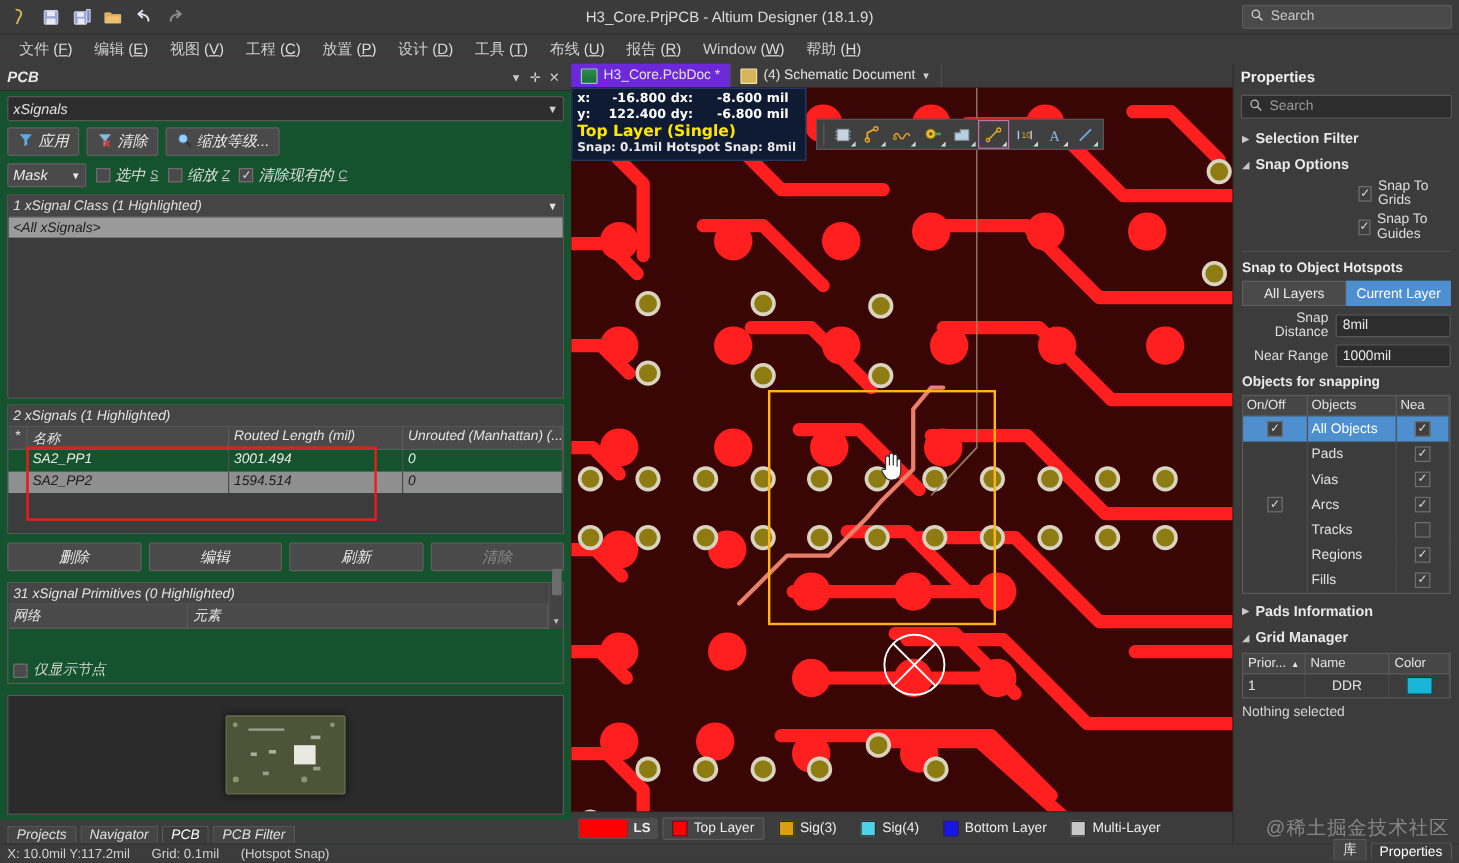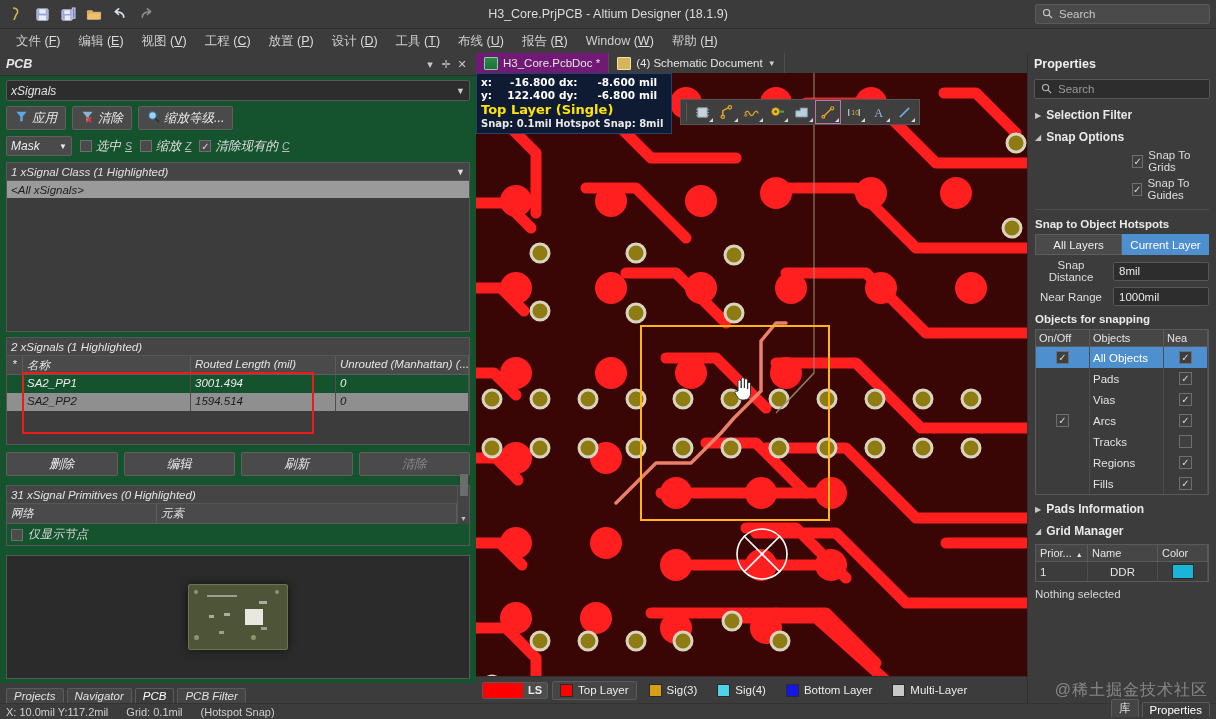--- a/index.html
+++ b/index.html
@@ -95,7 +95,7 @@
   .center{flex:1;display:flex;flex-direction:column;min-width:0;background:#3c3c3c;}
   .doctabs{height:20px;display:flex;align-items:stretch;background:#3c3c3c;flex:0 0 20px;}
   .doctab{display:flex;align-items:center;gap:5px;padding:0 8px;font-size:11.5px;color:#e4e4e4;border-right:1px solid #4e4e4e;}
-  .doctab.active{background:#701a75;}
+  .doctab.active{background:#6d28d9;}
   .tabicon{width:12px;height:11px;border-radius:1px;display:inline-block;}
   .canvas{flex:1;position:relative;background:#3a0505;overflow:hidden;min-height:0;}
 

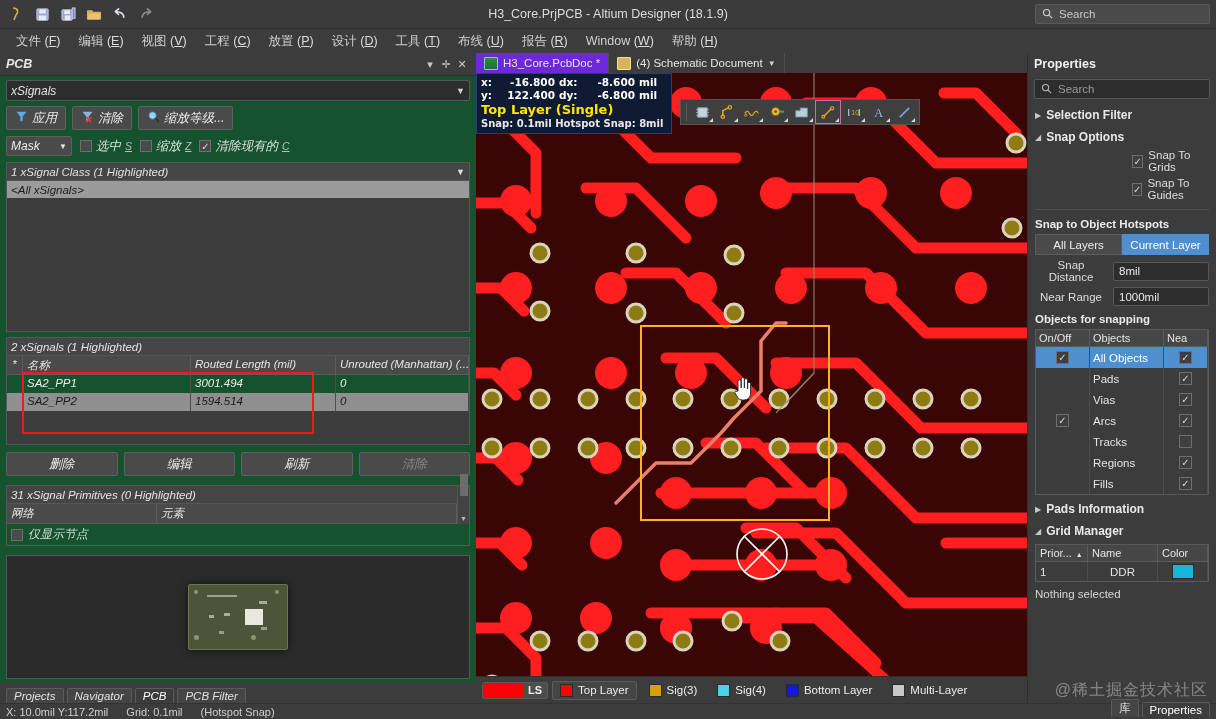--- a/index.html
+++ b/index.html
@@ -138,7 +138,7 @@
   .seg{flex:1;border:1px solid #5d5d5d;background:#4a4a4a;display:flex;align-items:center;justify-content:center;font-size:11.5px;color:#ececec;box-sizing:border-box;}
   .seg.on{background:#4e8fd0;border-color:#4e8fd0;color:#fff;}
   .frow{display:flex;align-items:center;gap:6px;padding:2px 7px;}
-  .frow .fl{width:72px;text-align:center;font-size:11.5px;color:#dedede;}
+  .frow .fl{width:72px;text-align:right;font-size:11.5px;color:#dedede;}
   .fin{flex:1;height:19px;background:#2d2d2d;border:1px solid #575757;border-radius:2px;font-size:11.5px;color:#e8e8e8;display:flex;align-items:center;padding:0 5px;box-sizing:border-box;}
   .objgrid{margin:2px 7px;border:1px solid #5a5a5a;}
   .og-head{display:flex;background:#464646;border-bottom:1px solid #5a5a5a;font-size:11px;color:#e4e4e4;}

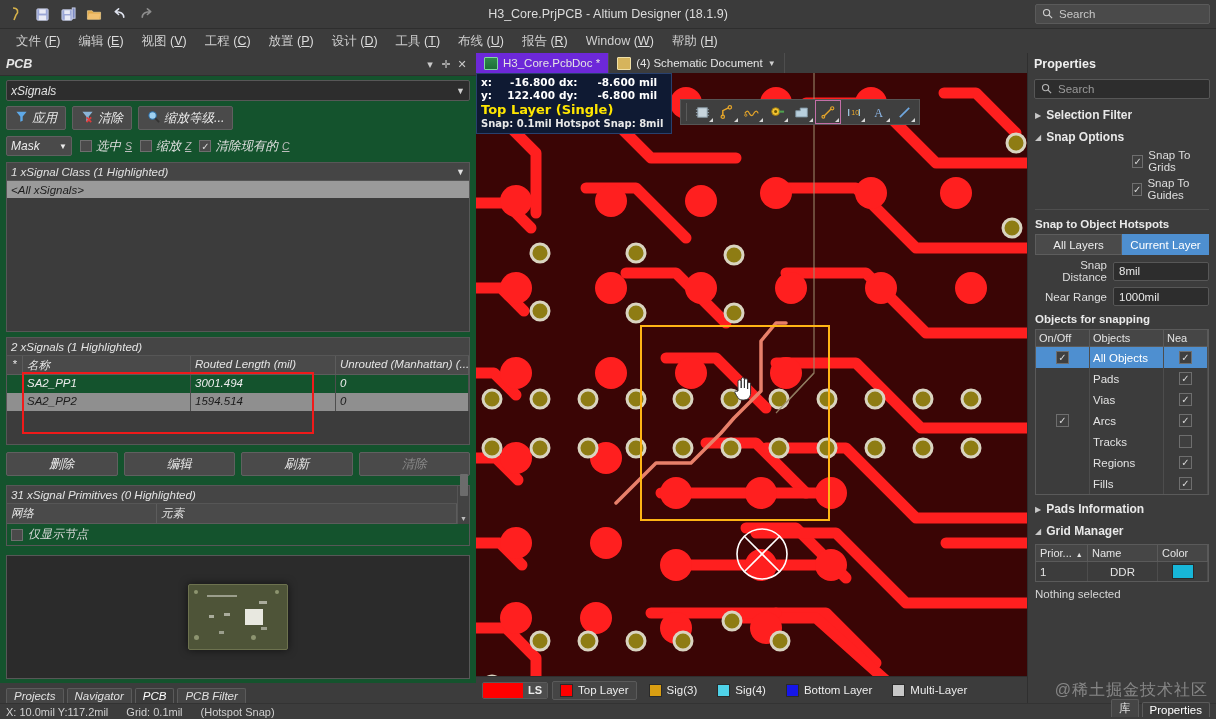--- a/index.html
+++ b/index.html
@@ -368,7 +368,7 @@
               <div class="ar">▼</div>
             </div>
           </div>
-          <div style="display:flex;align-items:center;gap:5px;padding:2px 4px;">
+          <div style="display:flex;align-items:center;gap:5px;padding:2px 4px;margin-top:24px;">
             <span class="cb"></span>
             <span style="font-size:12px;">仅显示节点</span>
           </div>

